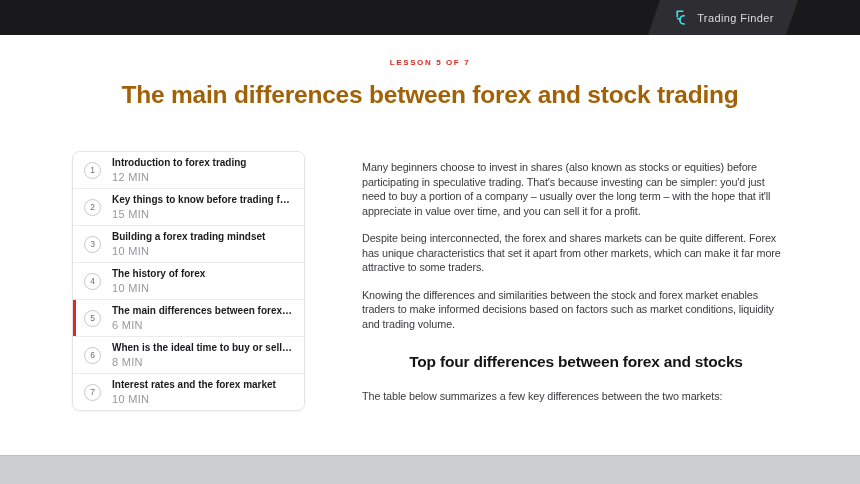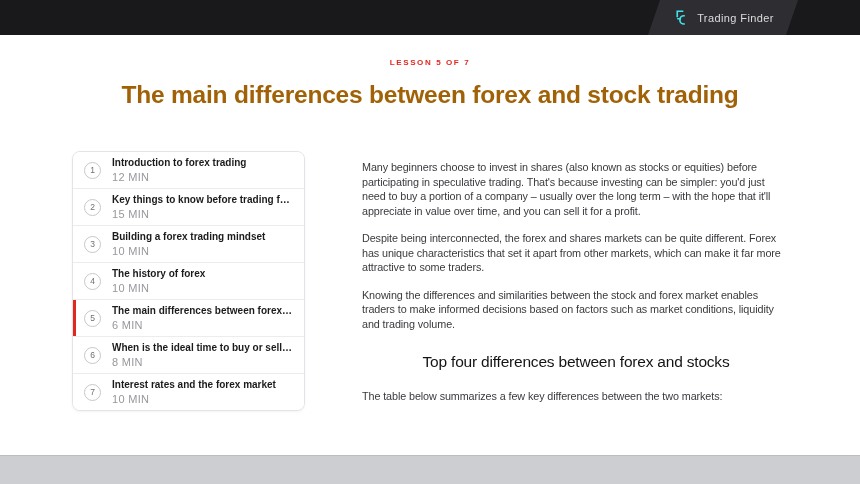--- a/index.html
+++ b/index.html
@@ -59,7 +59,7 @@
   
   .article { flex:1; min-width:0; font-size:10.8px; line-height:14.5px; color:#3a3a3e; letter-spacing:-0.1px; }
   .article p { margin:9px 0 13px 0; }
-  .section-heading { text-align:center; font-size:15.5px; font-weight:normal; color:#141416; letter-spacing:-0.2px; margin:24px 0 19px 0; }
+  .section-heading { text-align:center; font-size:15.5px; font-weight:bold; color:#141416; letter-spacing:-0.2px; margin:24px 0 19px 0; }
   .table-intro { margin:0; }
 
   

